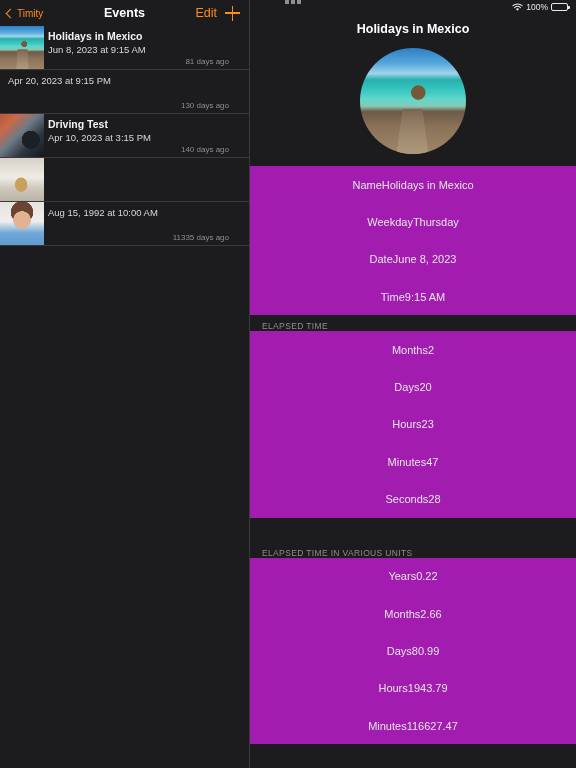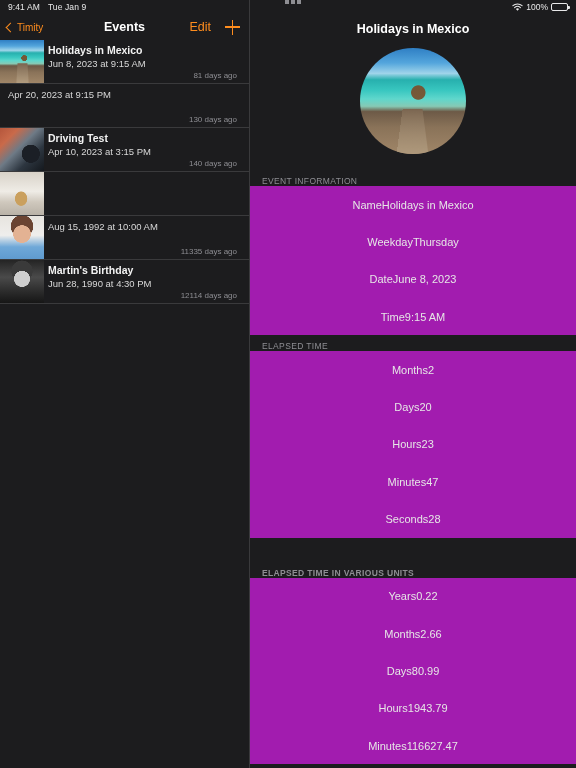--- a/index.html
+++ b/index.html
@@ -269,10 +269,6 @@
 
   <div class="left-pane">
 
-    <div class="status-bar-left">
-      <span>9:41 AM</span>
-      <span>Tue Jan 9</span>
-    </div>
 
     <div class="nav-bar">
       <div class="nav-back">

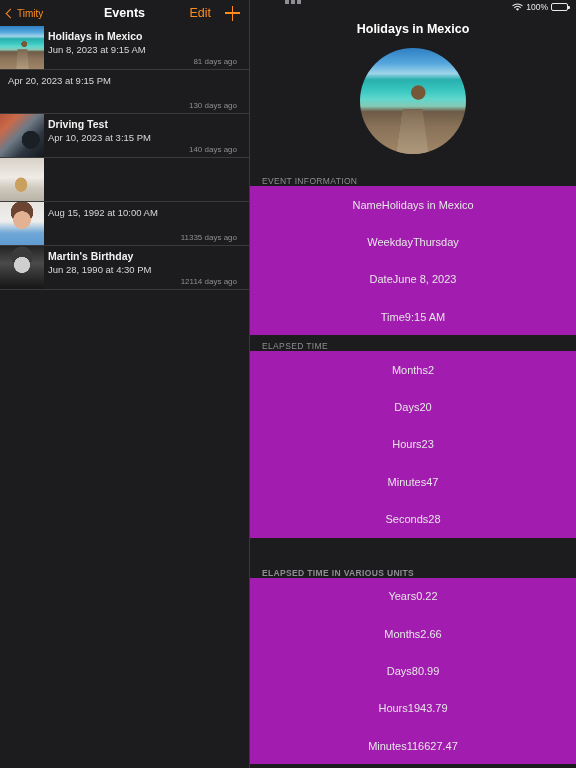--- a/index.html
+++ b/index.html
@@ -74,7 +74,7 @@
     margin-left: auto;
     display: flex;
     align-items: center;
-    gap: 14px;
+    gap: 8px;
     position: relative;
     z-index: 2;
   }

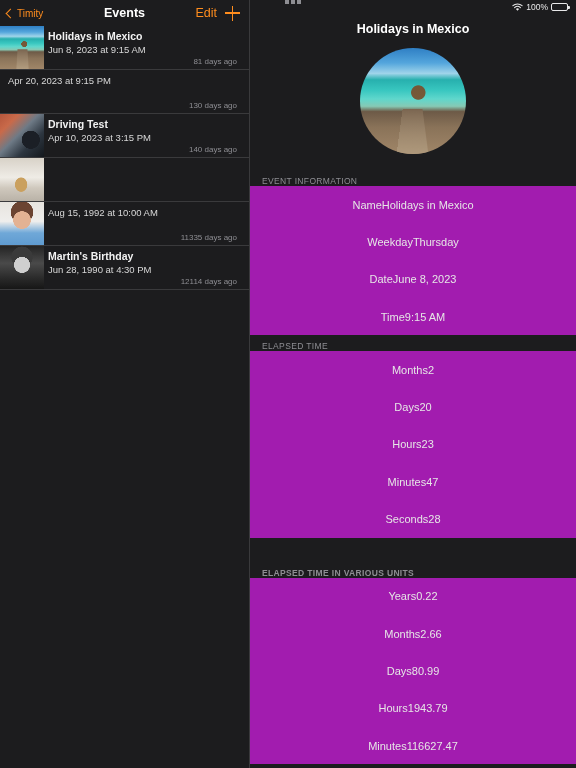--- a/index.html
+++ b/index.html
@@ -128,7 +128,7 @@
   }
   .row-ago {
     position: absolute;
-    right: 12px;
+    right: 20px;
     bottom: 3px;
     font-size: 8px;
     color: #8e8e93;

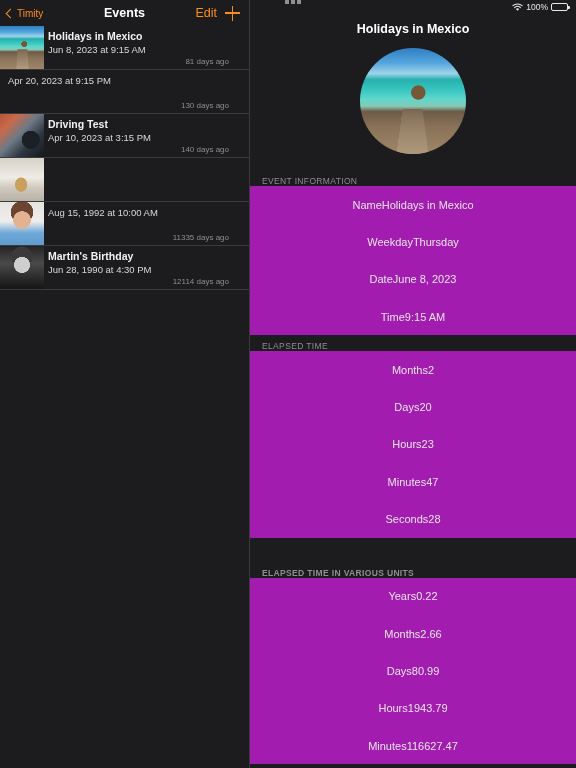--- a/index.html
+++ b/index.html
@@ -373,7 +373,6 @@
       </div>
     </div>
 
-    <div class="section-header sec-event-info">EVENT INFORMATION</div>
     <div>
       <div class="info-row">
         <span class="info-label">Name</span>

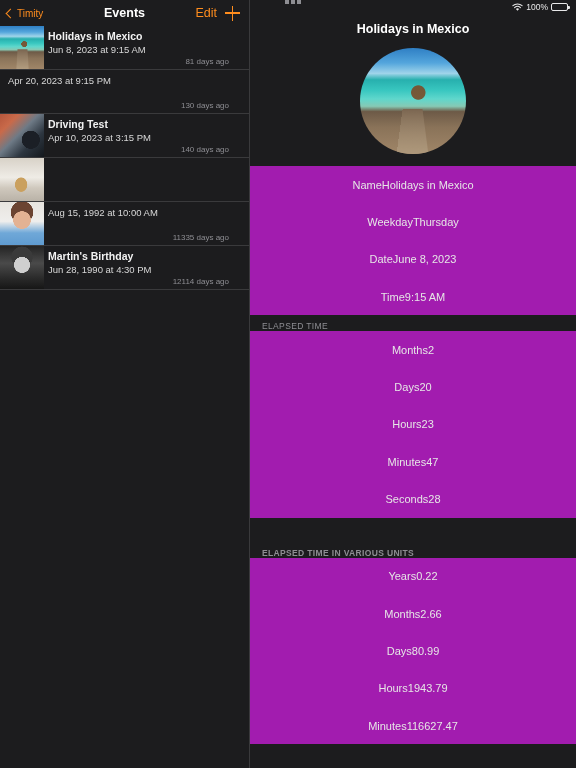--- a/index.html
+++ b/index.html
@@ -330,16 +330,6 @@
         </div>
       </div>
 
-      <div class="event-row">
-        <div class="thumb">
-            <div class="tb-man"></div>
-          </div>
-        <div class="row-text">
-          <div class="row-title">Martin's Birthday</div>
-          <div class="row-sub">Jun 28, 1990 at 4:30 PM</div>
-          <div class="row-ago">12114 days ago</div>
-        </div>
-      </div>
 
     </div>
   </div>

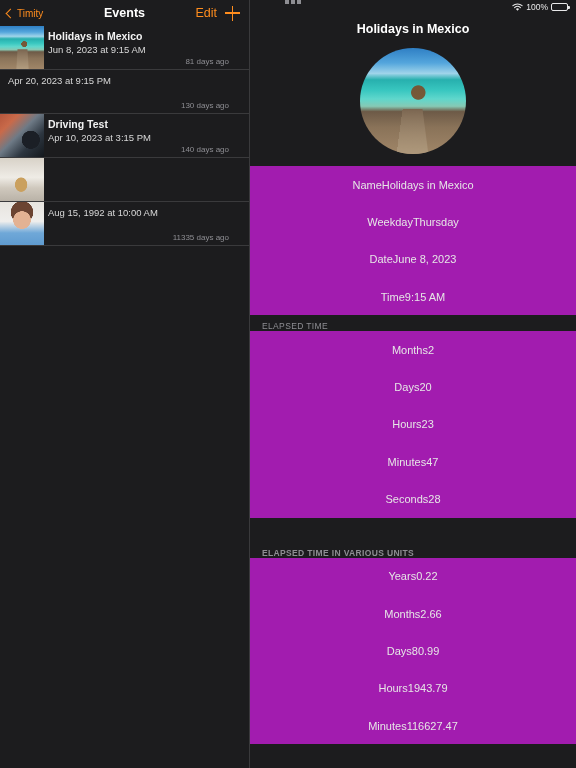--- a/index.html
+++ b/index.html
@@ -248,7 +248,7 @@
   }
   .sec-event-info { margin-top: 4px; }
   .sec-elapsed { }
-  .sec-units { margin-top: 24px; font-weight: bold; }
+  .sec-units { margin-top: 24px; }
 
   .info-row {
     height: 37.3px;

